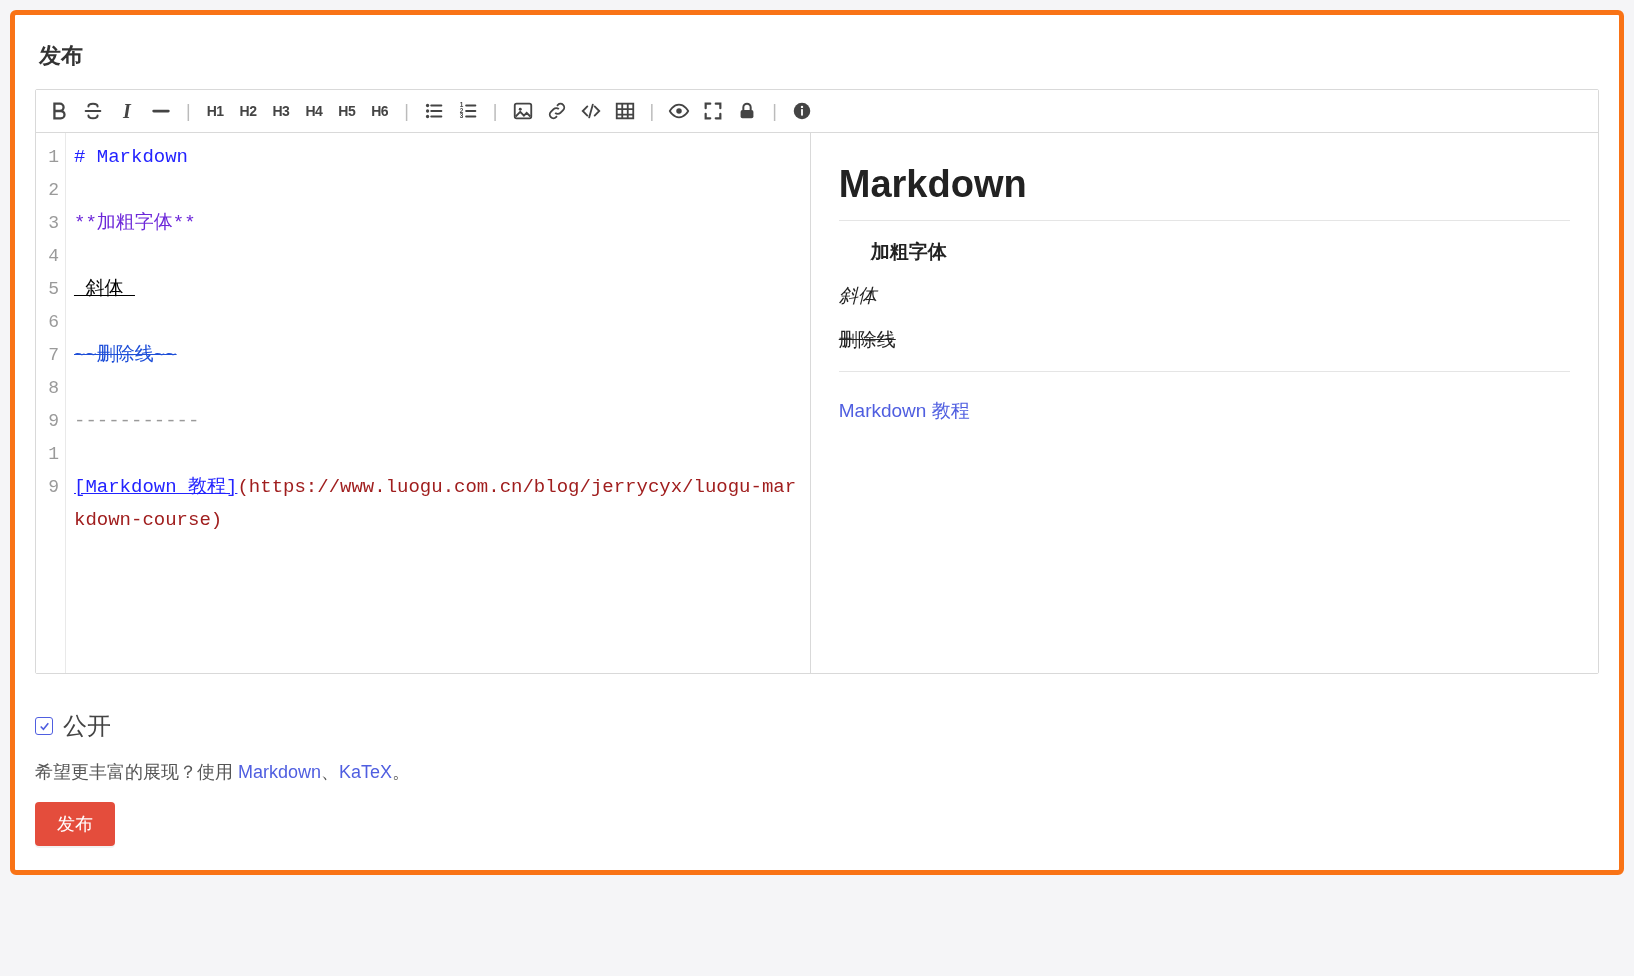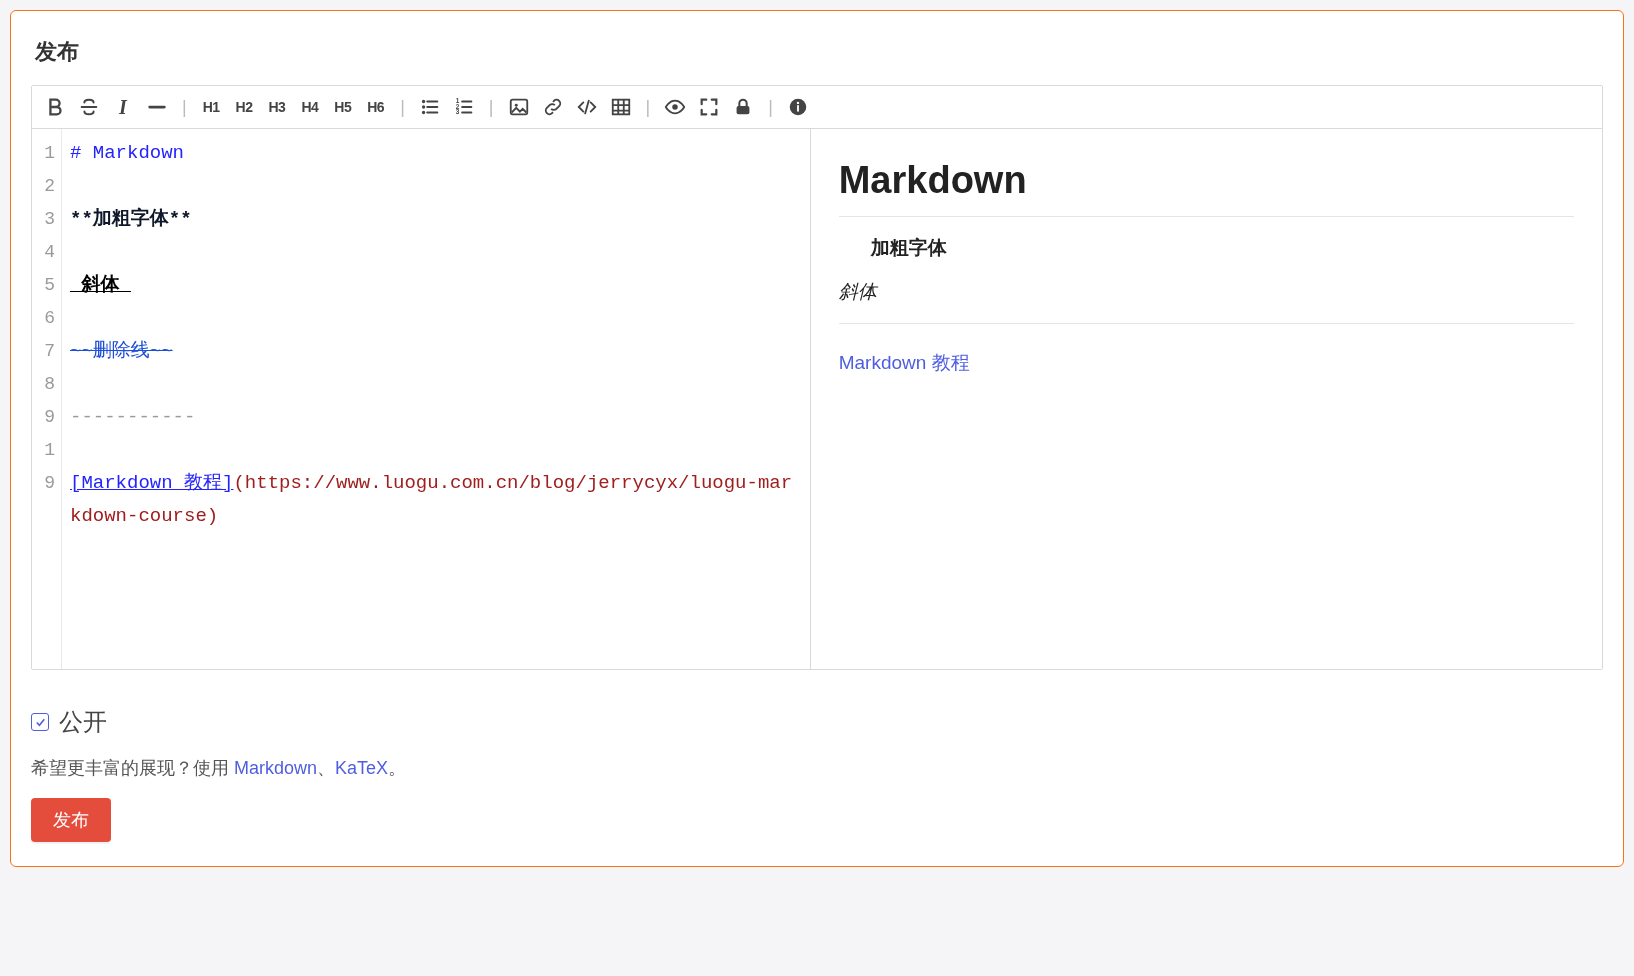--- a/index.html
+++ b/index.html
@@ -18,7 +18,7 @@
   }
   .card {
     background: #fff;
-    border: 1px solid #f97316;
+    border: 5px solid #f97316;
     border-radius: 6px;
     padding: 22px 20px 24px 20px;
   }

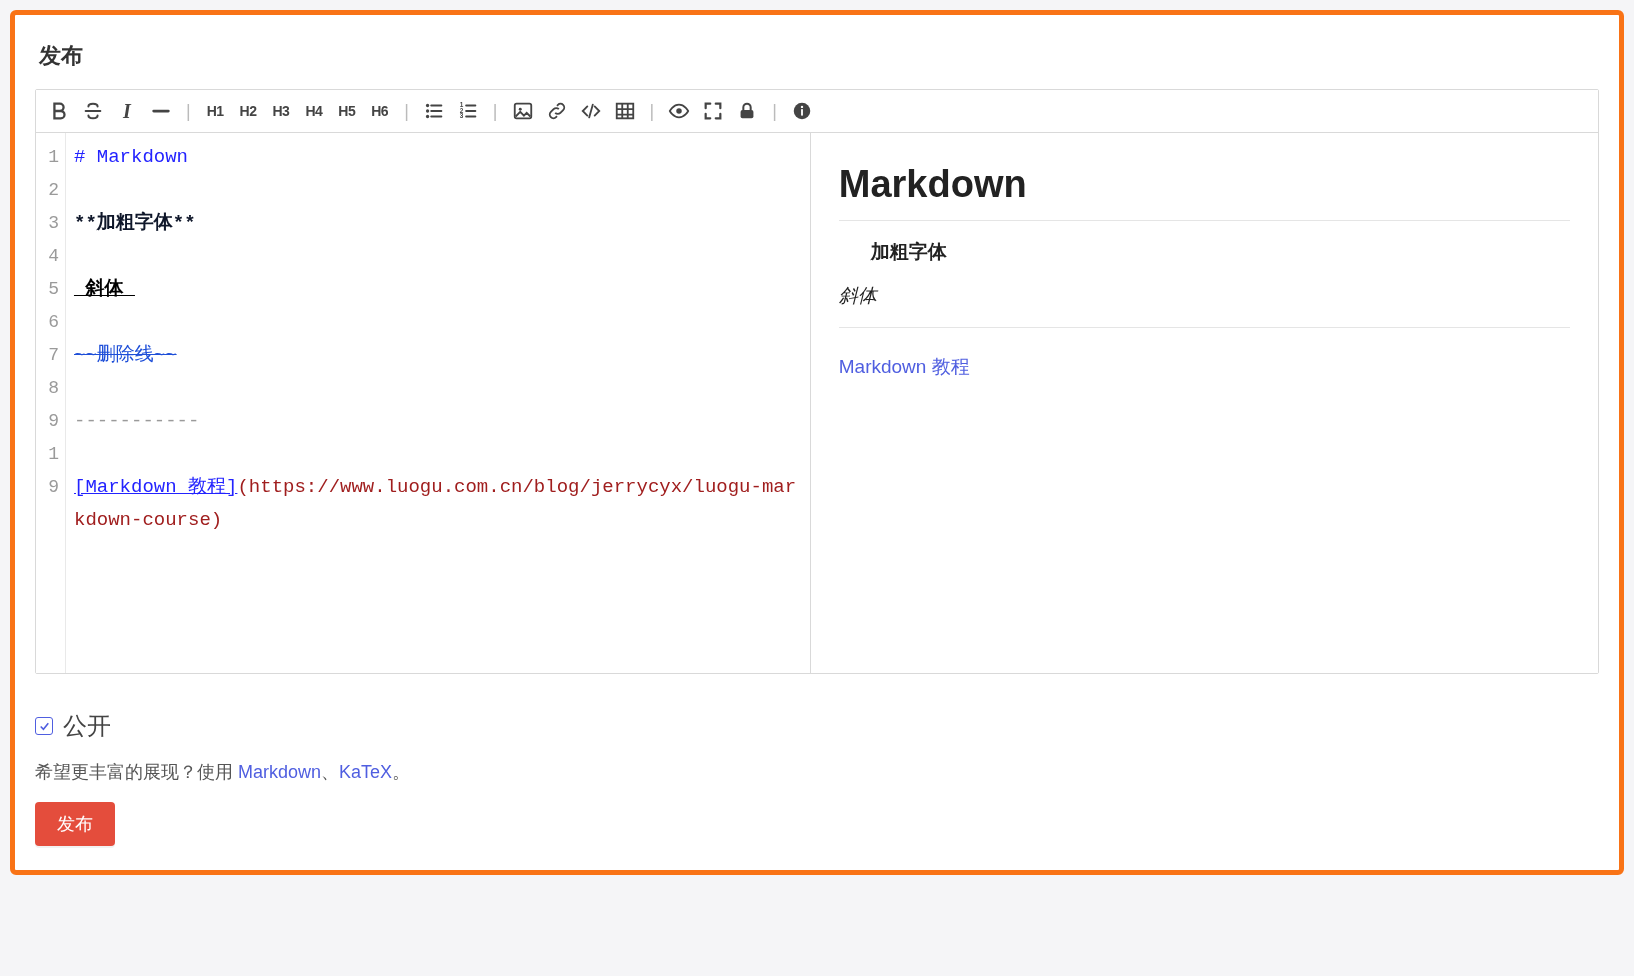--- a/index.html
+++ b/index.html
@@ -110,7 +110,7 @@
   }
   .code .ln { min-height: 33px; }
   .tok-header { color: #2323ff; }
-  .tok-strong { font-weight: 700; color: #0f172a; }
+  .tok-strong { font-weight: 400; color: #6d28d9; }
   .tok-em { color: #000; text-decoration: underline; text-decoration-style: solid; font-weight: bold; }
   .tok-strike { color: #1d4ed8; text-decoration: line-through; }
   .tok-hr { color: #9a9a9a; }

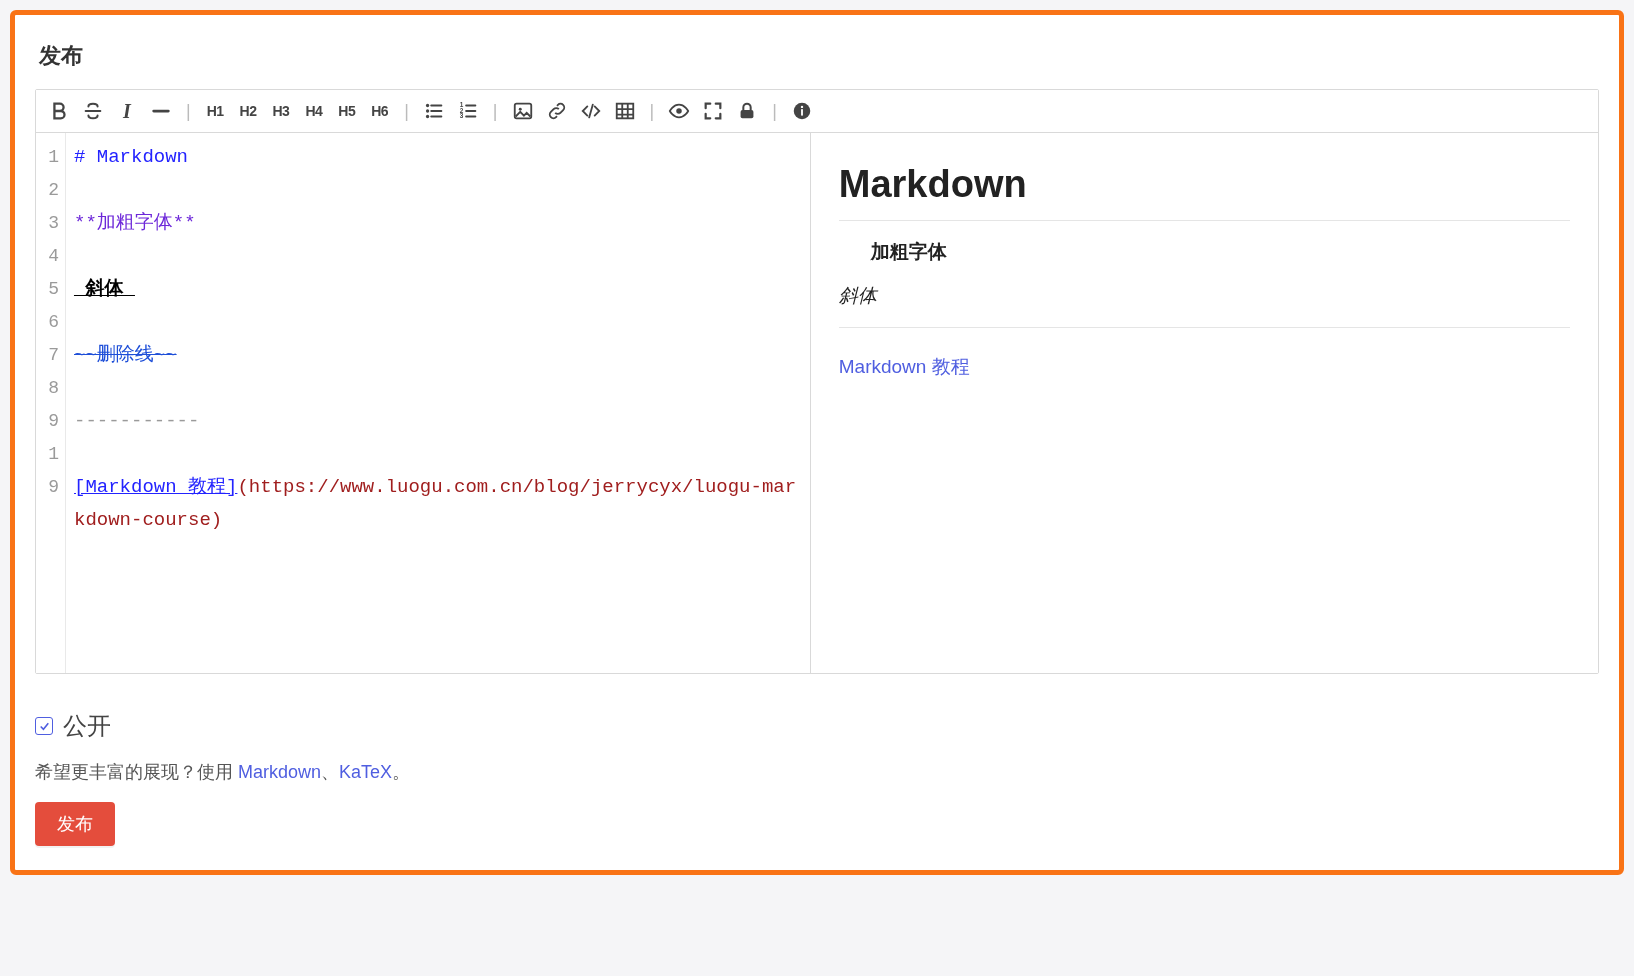--- a/index.html
+++ b/index.html
@@ -111,7 +111,7 @@
   .code .ln { min-height: 33px; }
   .tok-header { color: #2323ff; }
   .tok-strong { font-weight: 400; color: #6d28d9; }
-  .tok-em { color: #000; text-decoration: underline; text-decoration-style: solid; font-weight: bold; }
+  .tok-em { color: #000; text-decoration: underline; text-decoration-style: solid; }
   .tok-strike { color: #1d4ed8; text-decoration: line-through; }
   .tok-hr { color: #9a9a9a; }
   .tok-linktext { color: #2323ff; text-decoration: underline; }

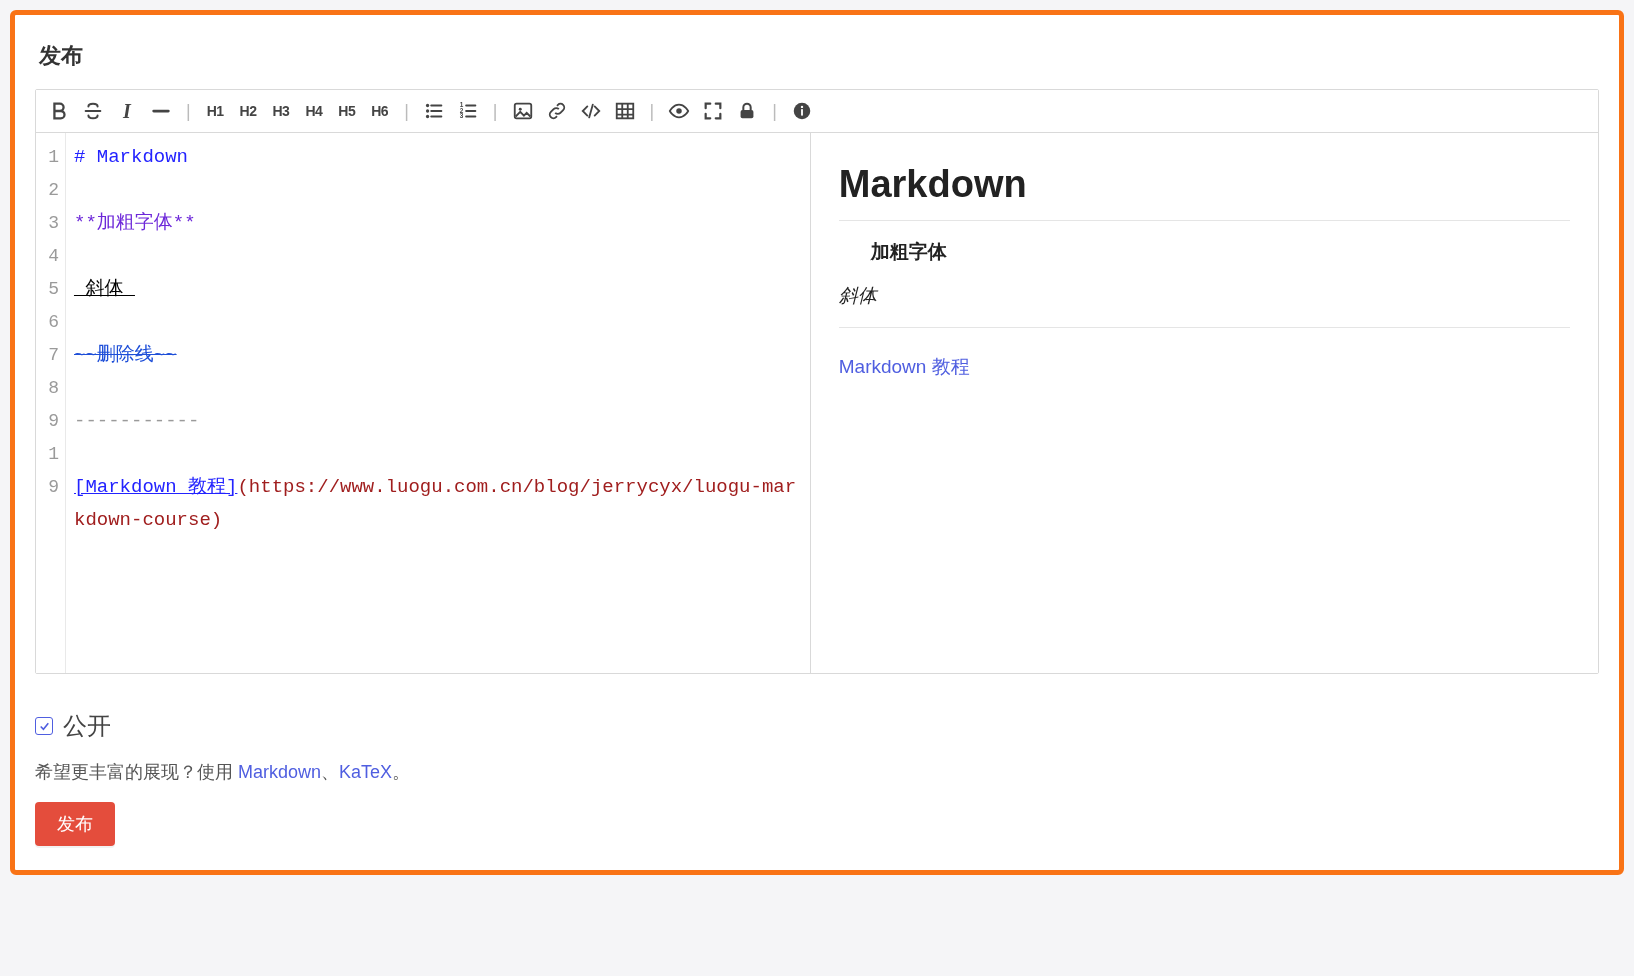--- a/index.html
+++ b/index.html
@@ -319,6 +319,7 @@
           <h1>Markdown</h1>
           <p class="bold">加粗字体</p>
           <p class="italic">斜体</p>
+          <p class="strike">删除线</p>
           <hr>
           <p><a href="#">Markdown 教程</a></p>
         </div>

